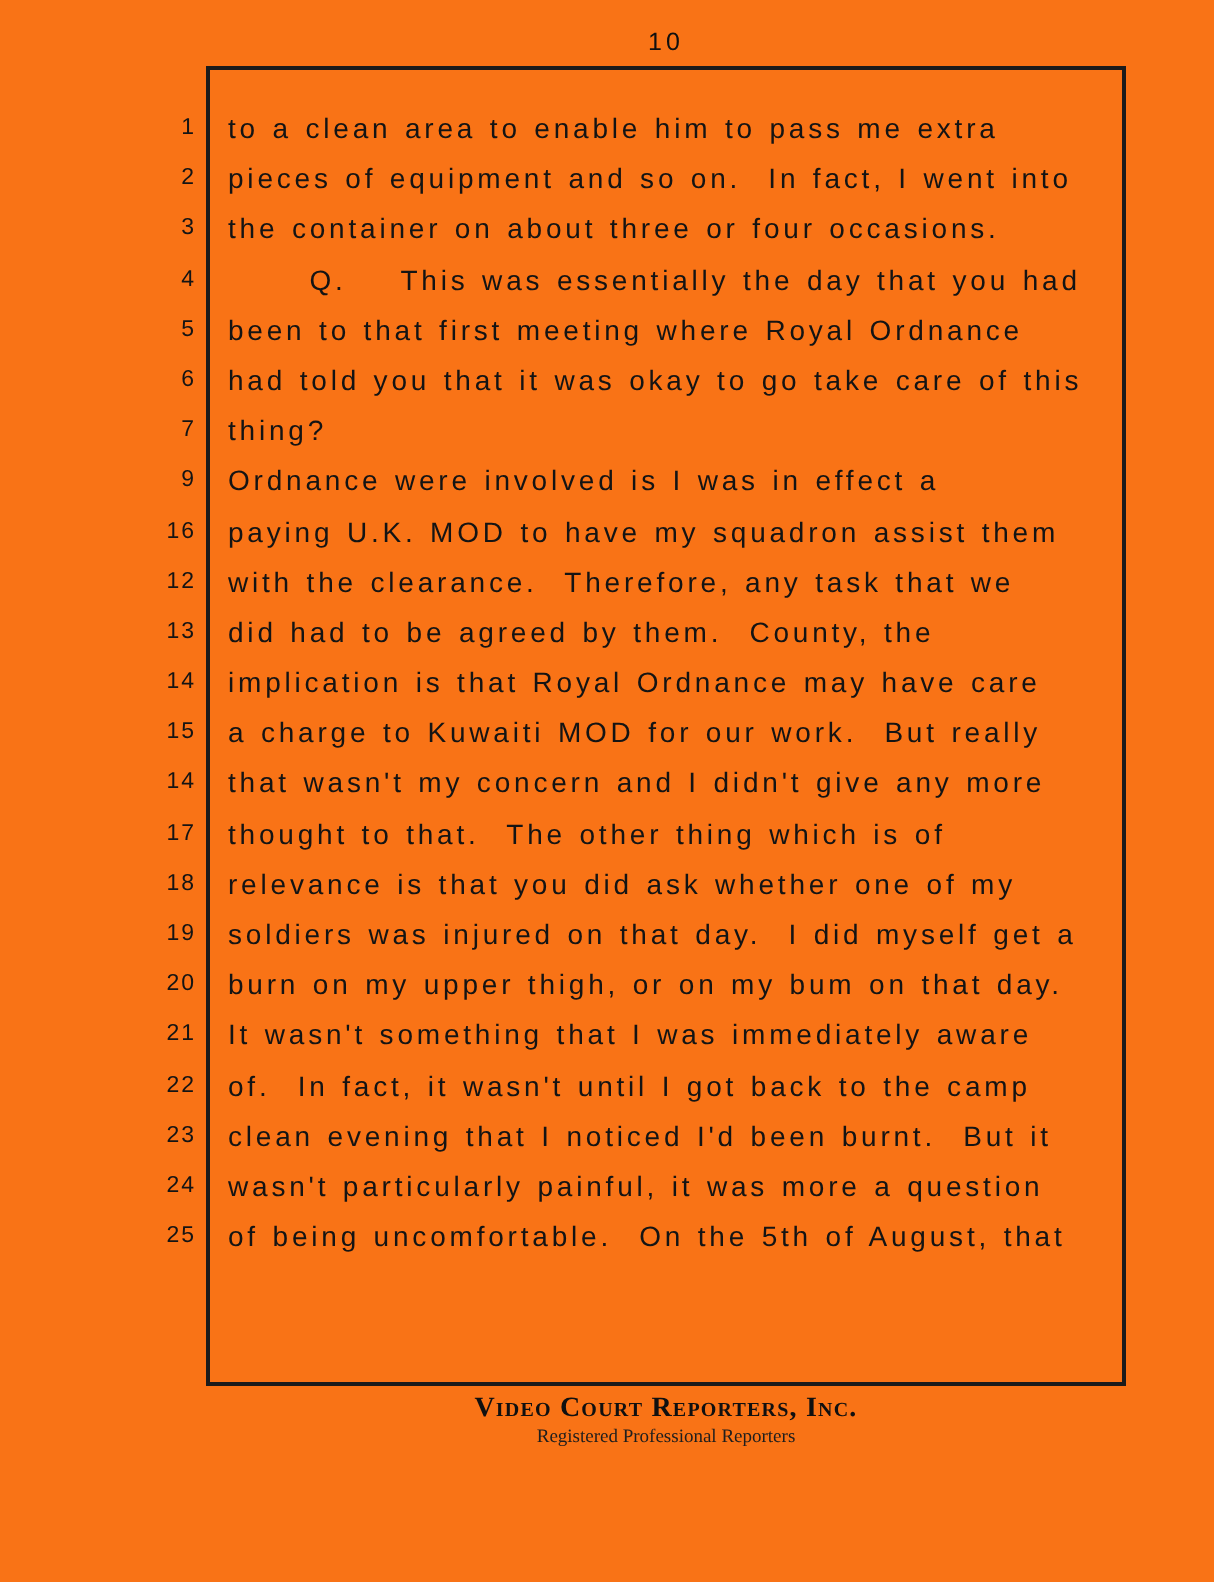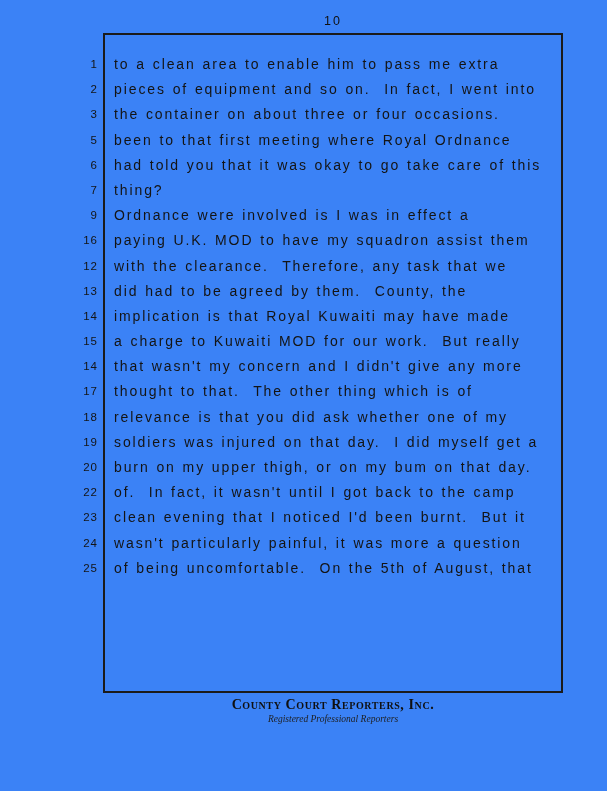--- a/index.html
+++ b/index.html
@@ -11,7 +11,7 @@
   .page {
     position: relative;
     width: 607px; height: 791px;
-    background: #3b82f6;
+    background: #f97316;
     overflow: hidden;
     color: #161616;
   }

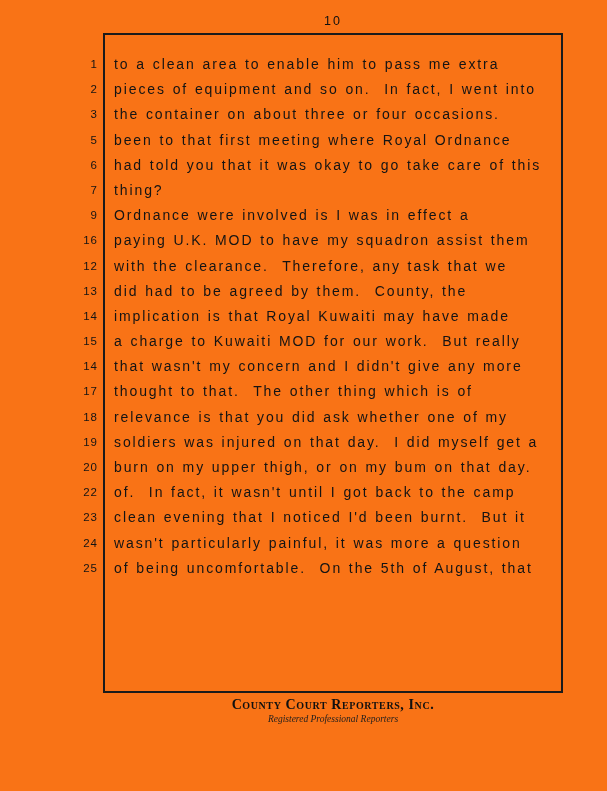--- a/index.html
+++ b/index.html
@@ -96,6 +96,7 @@
       <div class="line-row"><span class="line-num">1</span><span class="line-text">to a clean area to enable him to pass me extra</span></div>
       <div class="line-row"><span class="line-num">2</span><span class="line-text">pieces of equipment and so on.  In fact, I went into</span></div>
       <div class="line-row"><span class="line-num">3</span><span class="line-text">the container on about three or four occasions.</span></div>
+      <div class="line-row"><span class="line-num">4</span><span class="line-text">      Q.    This was essentially the day that you had</span></div>
       <div class="line-row"><span class="line-num">5</span><span class="line-text">been to that first meeting where Royal Ordnance</span></div>
       <div class="line-row"><span class="line-num">6</span><span class="line-text">had told you that it was okay to go take care of this</span></div>
       <div class="line-row"><span class="line-num">7</span><span class="line-text">thing?</span></div>

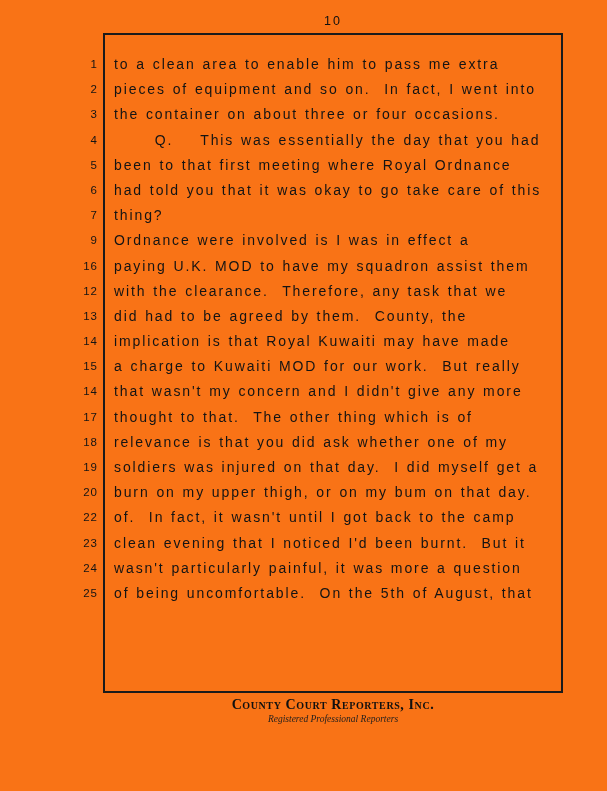--- a/index.html
+++ b/index.html
@@ -104,7 +104,7 @@
       <div class="line-row"><span class="line-num">16</span><span class="line-text">paying U.K. MOD to have my squadron assist them</span></div>
       <div class="line-row"><span class="line-num">12</span><span class="line-text">with the clearance.  Therefore, any task that we</span></div>
       <div class="line-row"><span class="line-num">13</span><span class="line-text">did had to be agreed by them.  County, the</span></div>
-      <div class="line-row"><span class="line-num">14</span><span class="line-text">implication is that Royal Kuwaiti may have made</span></div>
+      <div class="line-row"><span class="line-num">14</span><span class="line-text">implication is that Royal Ordnance may have care</span></div>
       <div class="line-row"><span class="line-num">15</span><span class="line-text">a charge to Kuwaiti MOD for our work.  But really</span></div>
       <div class="line-row"><span class="line-num">14</span><span class="line-text">that wasn't my concern and I didn't give any more</span></div>
       <div class="line-row"><span class="line-num">17</span><span class="line-text">thought to that.  The other thing which is of</span></div>

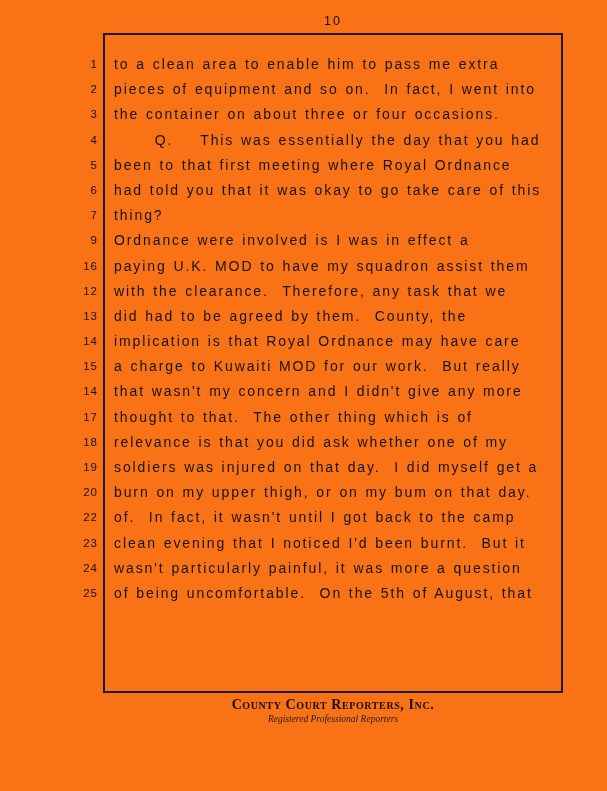--- a/index.html
+++ b/index.html
@@ -111,6 +111,7 @@
       <div class="line-row"><span class="line-num">18</span><span class="line-text">relevance is that you did ask whether one of my</span></div>
       <div class="line-row"><span class="line-num">19</span><span class="line-text">soldiers was injured on that day.  I did myself get a</span></div>
       <div class="line-row"><span class="line-num">20</span><span class="line-text">burn on my upper thigh, or on my bum on that day.</span></div>
+      <div class="line-row"><span class="line-num">21</span><span class="line-text">It wasn't something that I was immediately aware</span></div>
       <div class="line-row"><span class="line-num">22</span><span class="line-text">of.  In fact, it wasn't until I got back to the camp</span></div>
       <div class="line-row"><span class="line-num">23</span><span class="line-text">clean evening that I noticed I'd been burnt.  But it</span></div>
       <div class="line-row"><span class="line-num">24</span><span class="line-text">wasn't particularly painful, it was more a question</span></div>

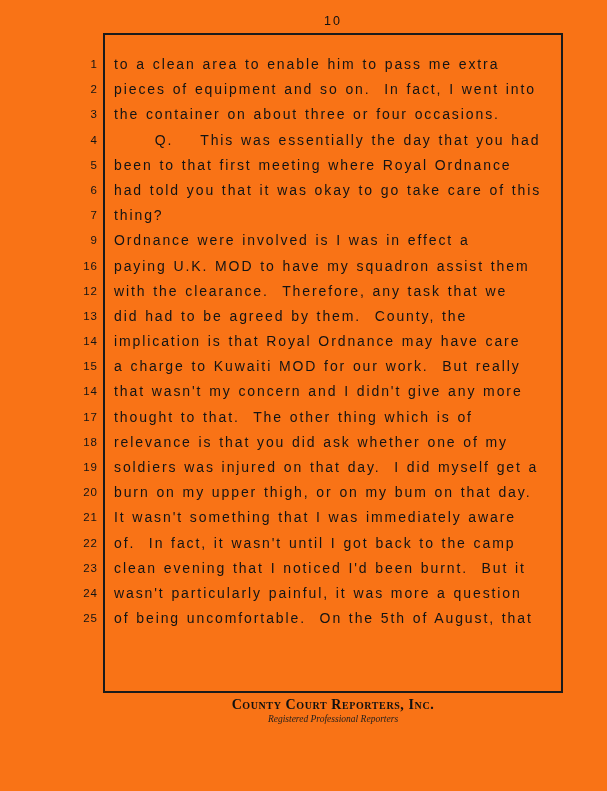--- a/index.html
+++ b/index.html
@@ -119,7 +119,7 @@
     </div>
 
   <div class="footer">
-    <div class="footer-company">County Court Reporters, Inc.</div>
+    <div class="footer-company">Video Court Reporters, Inc.</div>
     <div class="footer-tag">Registered Professional Reporters</div>
   </div>
 

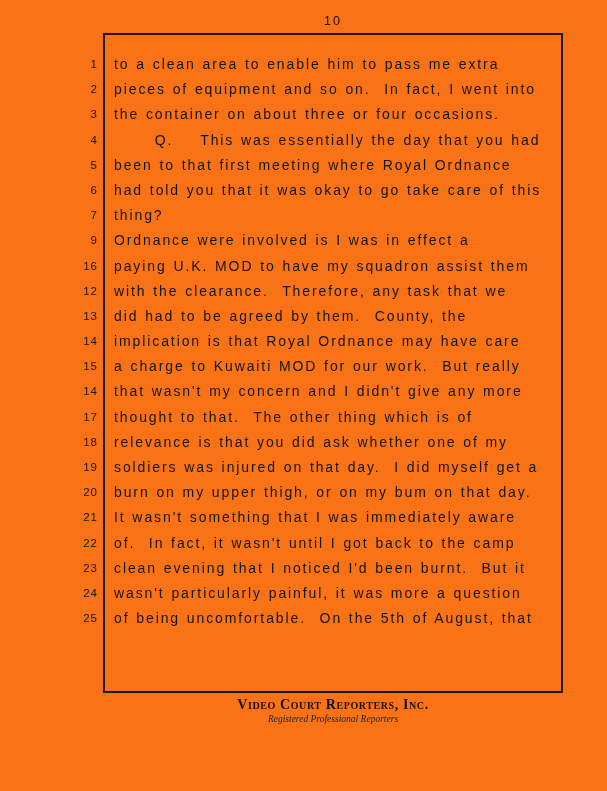--- a/index.html
+++ b/index.html
@@ -76,7 +76,6 @@
   }
   .footer-tag {
     font-family: "Liberation Serif", serif;
-    font-style: italic;
     font-size: 9.5px;
     line-height: 11.5px;
     color: #1e1e1e;

